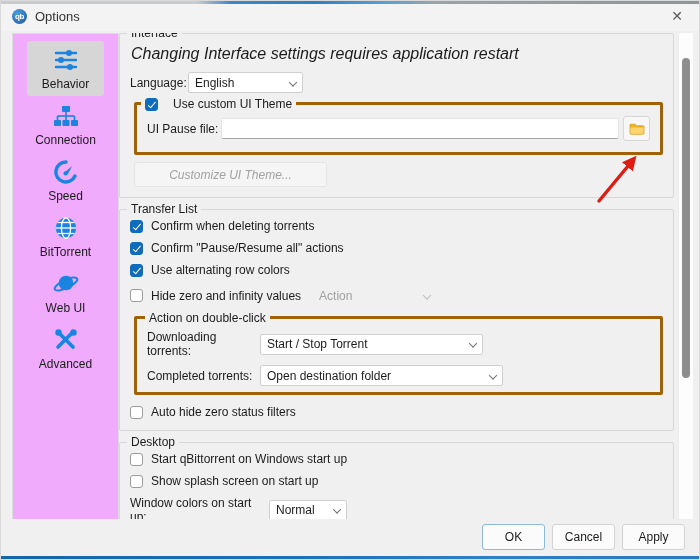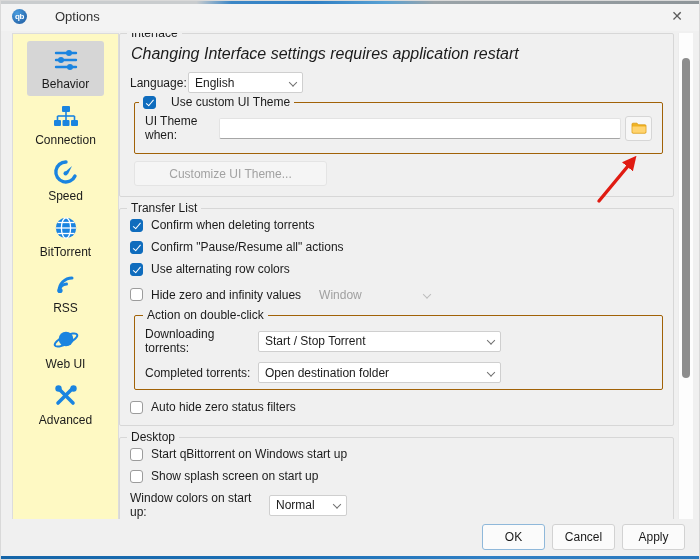--- a/index.html
+++ b/index.html
@@ -41,7 +41,6 @@
     padding-left: 11px;
     position: relative;
     box-sizing: border-box;
-    gap: 20px;
   }
   #qb-logo {
     width: 15px; height: 15px; border-radius: 50%;

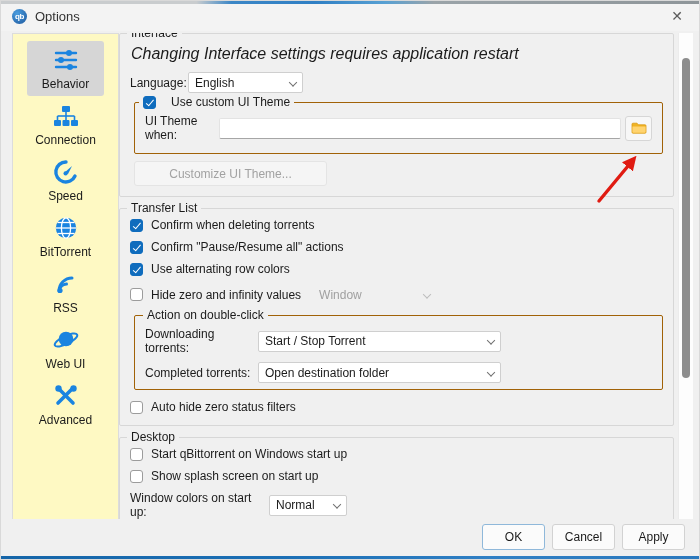--- a/index.html
+++ b/index.html
@@ -74,7 +74,7 @@
   
   #sidebar {
     width: 107px; min-width: 107px;
-    background: #fef9c3;
+    background: #f0abfc;
     border: 1px solid #dcdcdc;
     box-sizing: border-box;
     padding-top: 6px;

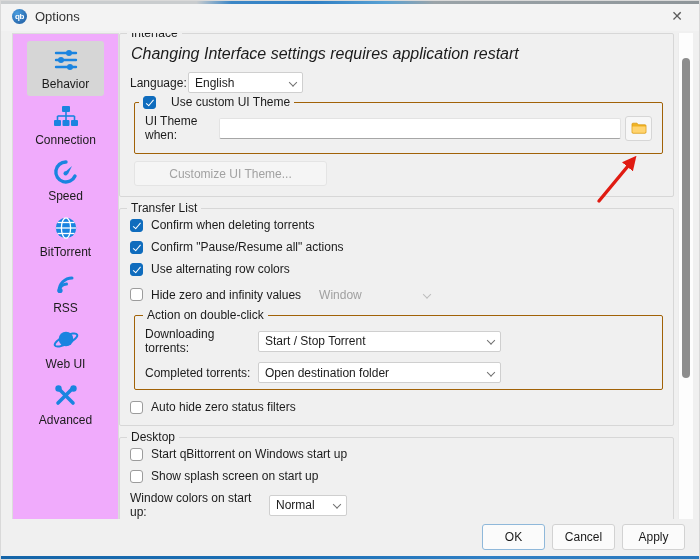--- a/index.html
+++ b/index.html
@@ -146,7 +146,7 @@
     color: #1b1b1b;
   }
   .subgroup {
-    border: 1px solid #a16207;
+    border: 3px solid #a16207;
     border-radius: 2px;
     margin: 4px 0 8px 4px;
     padding: 9px 10px 8px;

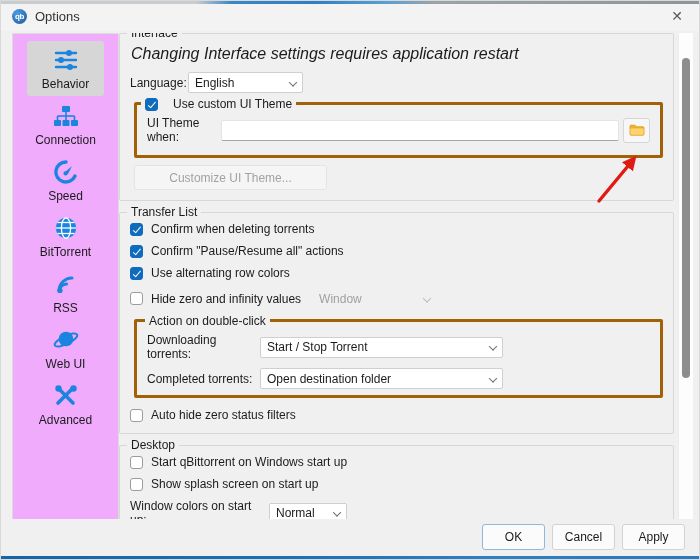--- a/index.html
+++ b/index.html
@@ -438,7 +438,7 @@
               <span class="cb-label">Use custom UI Theme</span>
             </div>
             <div class="row" style="margin-bottom:0">
-              <span class="lbl" style="width:74px">UI Theme when:</span>
+              <span class="lbl" style="width:74px">UI Pause file:</span>
               <input class="textinput" style="flex: 1 1 0%;" type="text" value="">
               <div class="folder-btn">
                 <svg width="16" height="14" viewBox="0 0 16 14">

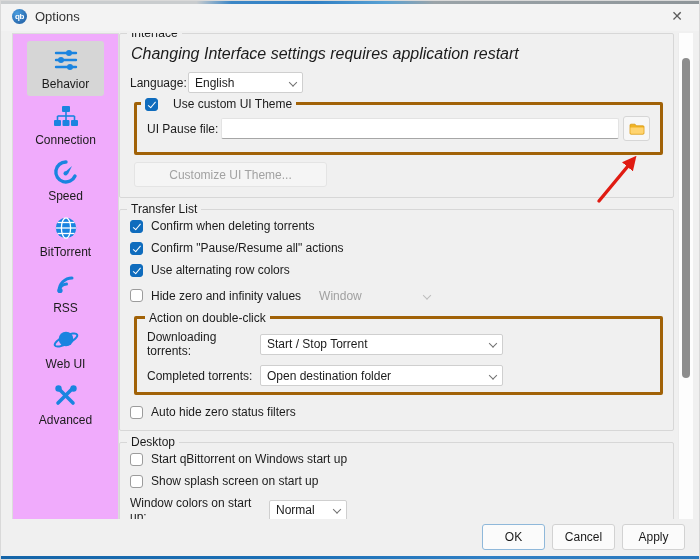--- a/index.html
+++ b/index.html
@@ -449,7 +449,7 @@
             </div>
           </div>
 
-          <button class="btn disabled" style="width:193px; margin-left:4px;">Customize UI Theme...</button>
+          <button class="btn disabled" style="width:193px; margin-left:4px;font-style:italic;">Customize UI Theme...</button>
         </div>
 
         <div class="group" style="padding-bottom:11px">

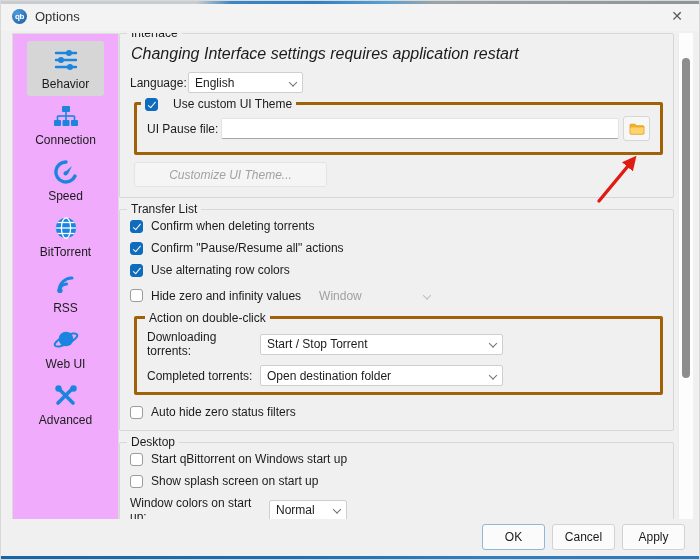--- a/index.html
+++ b/index.html
@@ -472,7 +472,7 @@
             <span class="cb"></span>
             <span class="cb-label">Hide zero and infinity values</span>
             <div class="combo disabled" style="width:125px; margin-left:11px;">
-              <span>Window</span>
+              <span>Action</span>
               <span class="chev"></span>
             </div>
           </div>

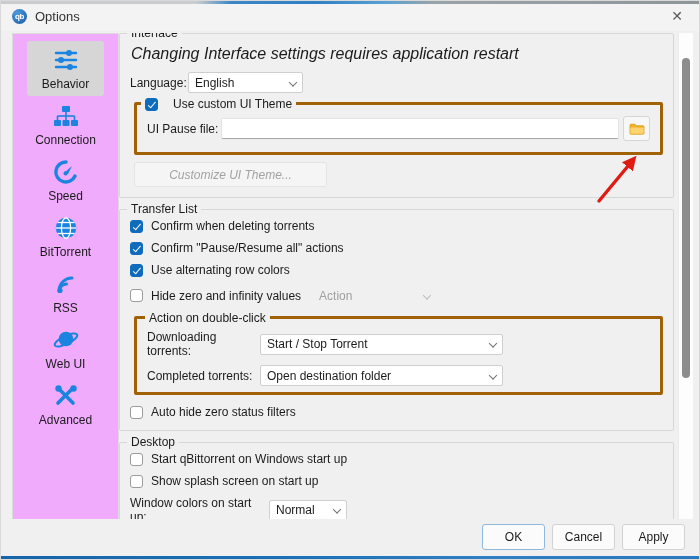--- a/index.html
+++ b/index.html
@@ -378,18 +378,6 @@
         <span class="nav-label">BitTorrent</span>
       </div>
 
-      <div class="nav-item">
-        <span class="nav-icon">
-          <svg width="28" height="26" viewBox="0 0 28 26">
-            <g fill="none" stroke="#1a84e0" stroke-width="3" stroke-linecap="round">
-              <path d="M7 20 A13 13 0 0 1 20 7"></path>
-              <path d="M7.5 20 A7.5 7.5 0 0 1 14.5 13"></path>
-            </g>
-            <circle cx="8" cy="19.5" r="2.6" fill="#1a84e0"></circle>
-          </svg>
-        </span>
-        <span class="nav-label">RSS</span>
-      </div>
 
       <div class="nav-item">
         <span class="nav-icon">

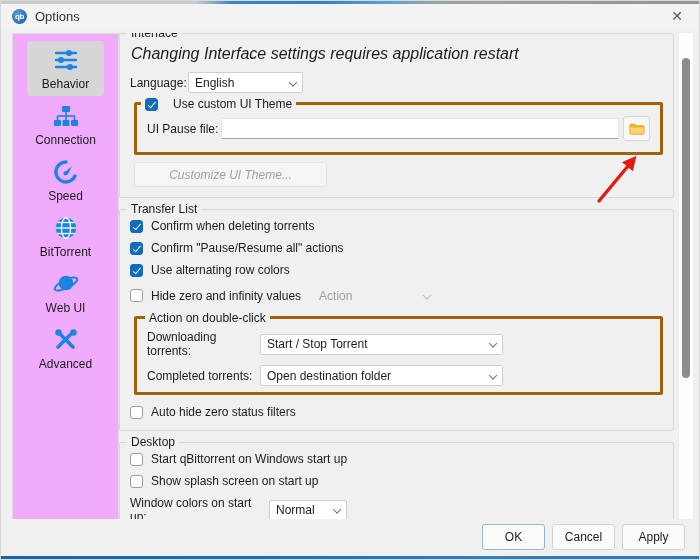--- a/index.html
+++ b/index.html
@@ -469,7 +469,7 @@
             <div class="group-title">Action on double-click</div>
             <div class="row">
               <span class="lbl" style="width:113px">Downloading torrents:</span>
-              <div class="combo" style="width:243px">
+              <div class="combo" style="width:223px">
                 <span>Start / Stop Torrent</span>
                 <span class="chev"></span>
               </div>

